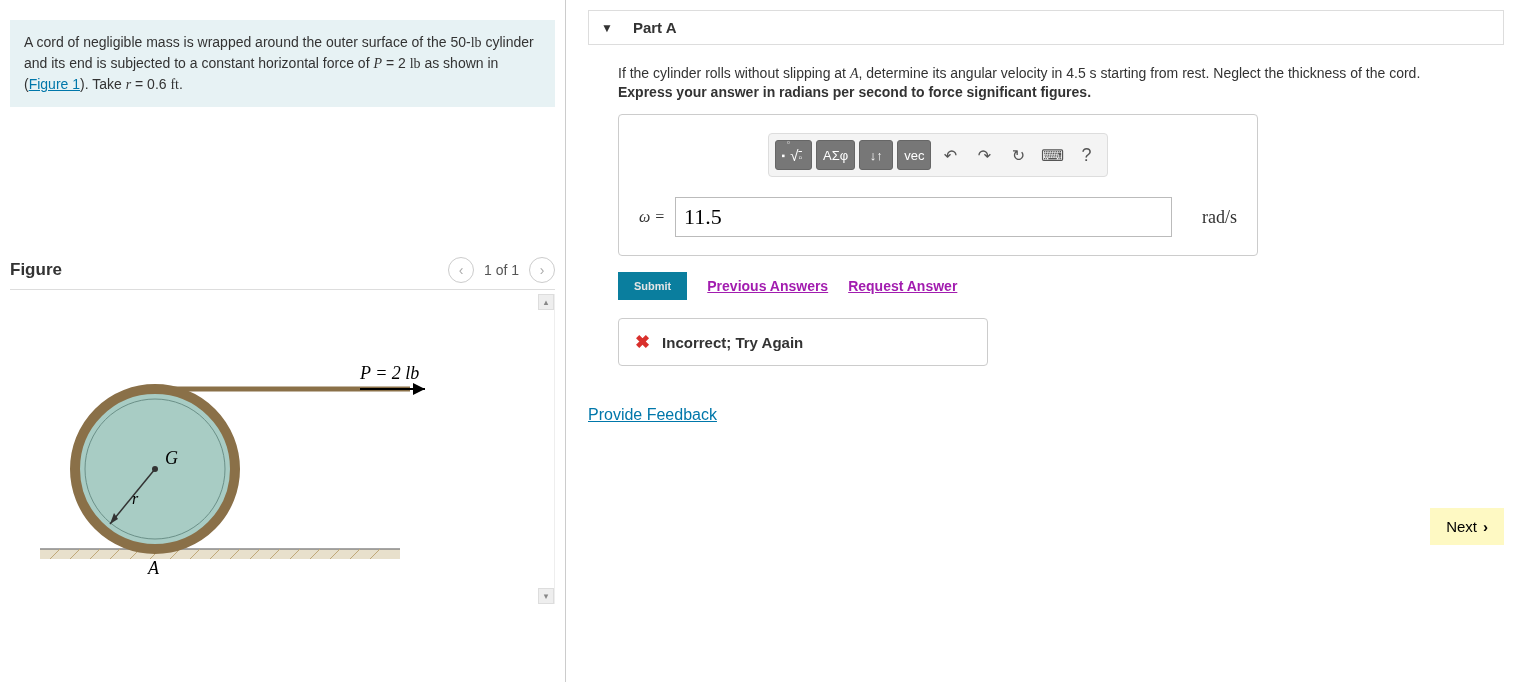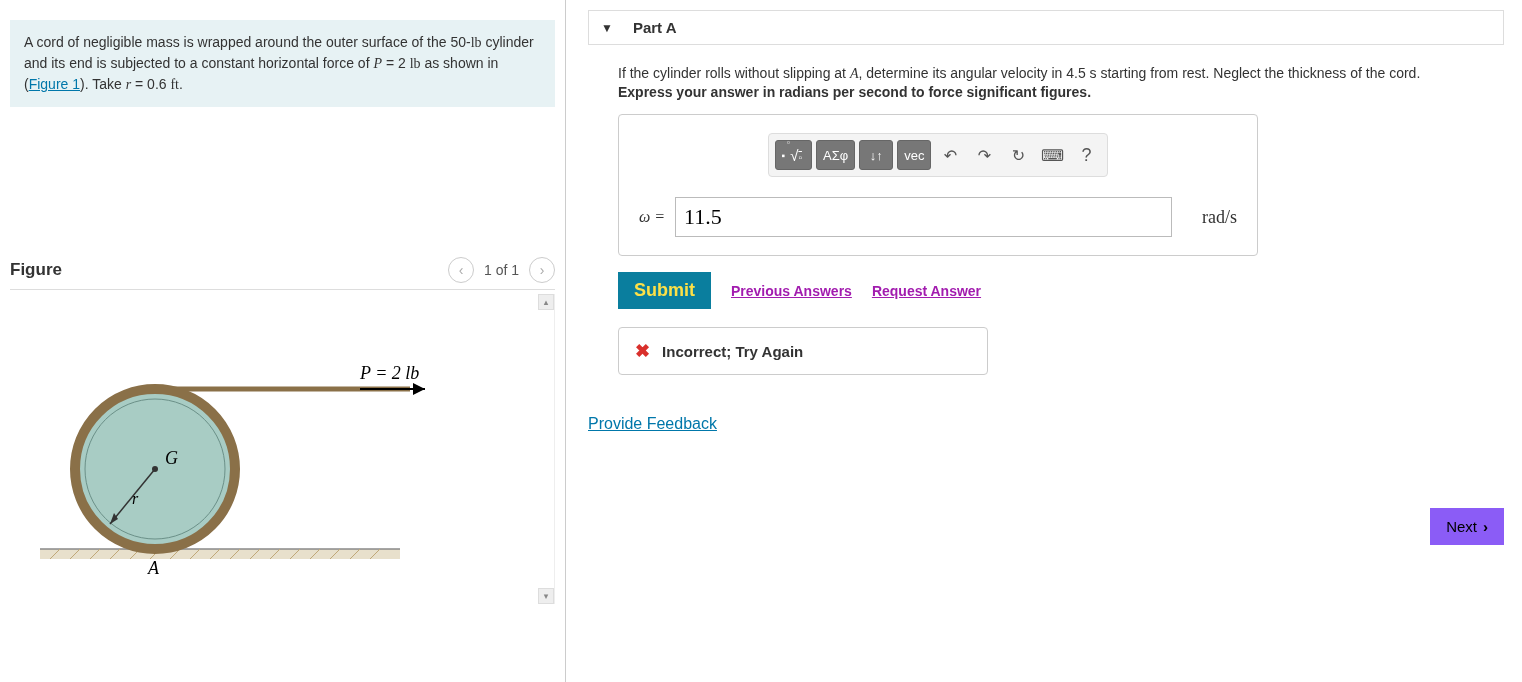--- a/index.html
+++ b/index.html
@@ -122,8 +122,8 @@
   .unit { font-family:'Times New Roman', serif; font-size:18px; margin-left:20px; }
   .submit-row { display:flex; align-items:center; gap:20px; margin-bottom:18px; }
   .submit-btn {
-    background:#0a7e9e; color:#fde047; border:none;
-    padding:8px 16px; font-weight:bold; font-size:18px;
+    background:#0a7e9e; color:#e5e5e5; border:none;
+    padding:8px 16px; font-weight:bold; font-size:11px;
     cursor:pointer;
   }
   .link { color:#a21caf; font-weight:bold; text-decoration:underline; cursor:pointer; font-size:14px;}

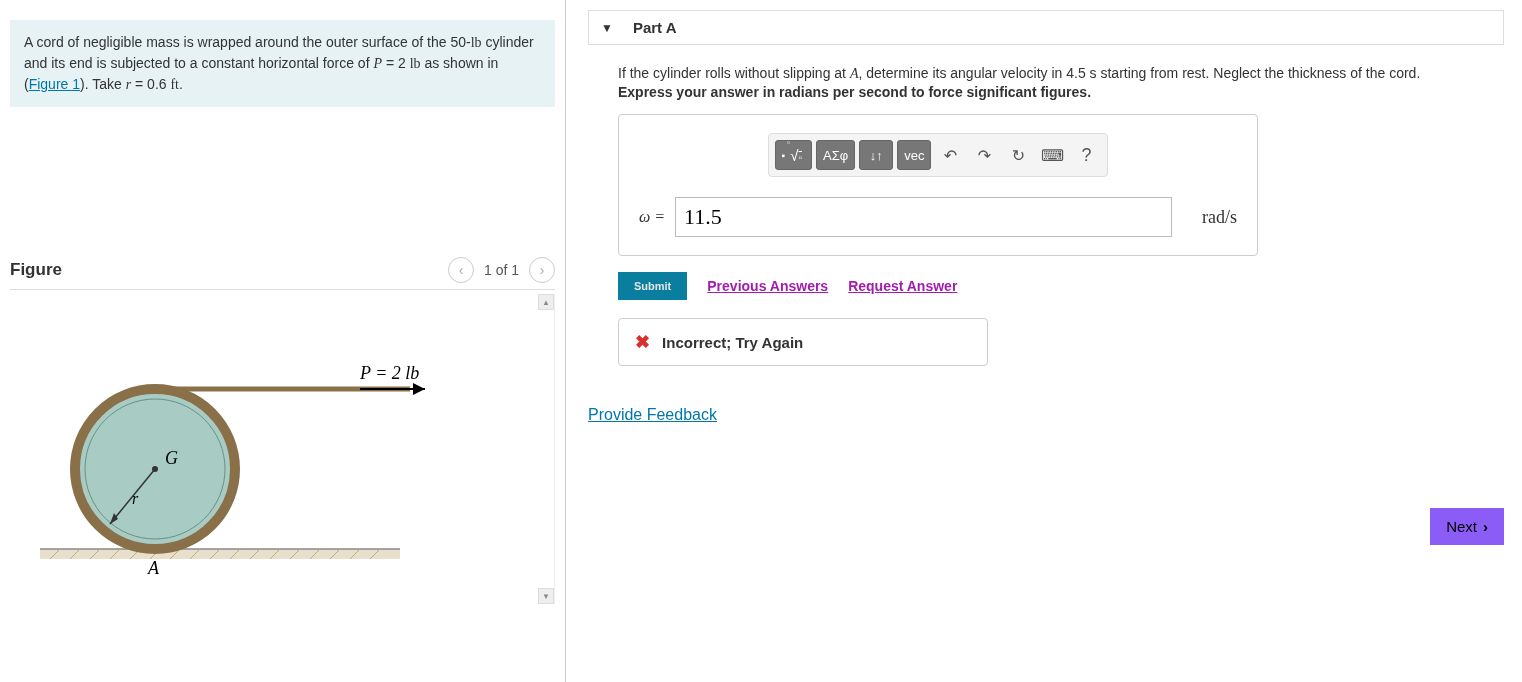--- a/index.html
+++ b/index.html
@@ -137,7 +137,7 @@
   .provide-fb { color:#0077aa; text-decoration:underline; font-size:16px; cursor:pointer;margin-top:7px; }
   .next-btn {
     position:absolute; right:18px; top:508px;
-    background:#8b5cf6; border:none; padding:10px 16px;
+    background:#fef9c3; border:none; padding:10px 16px;
     font-size:15px; display:flex; align-items:center; gap:6px;
     cursor:pointer;
   }

